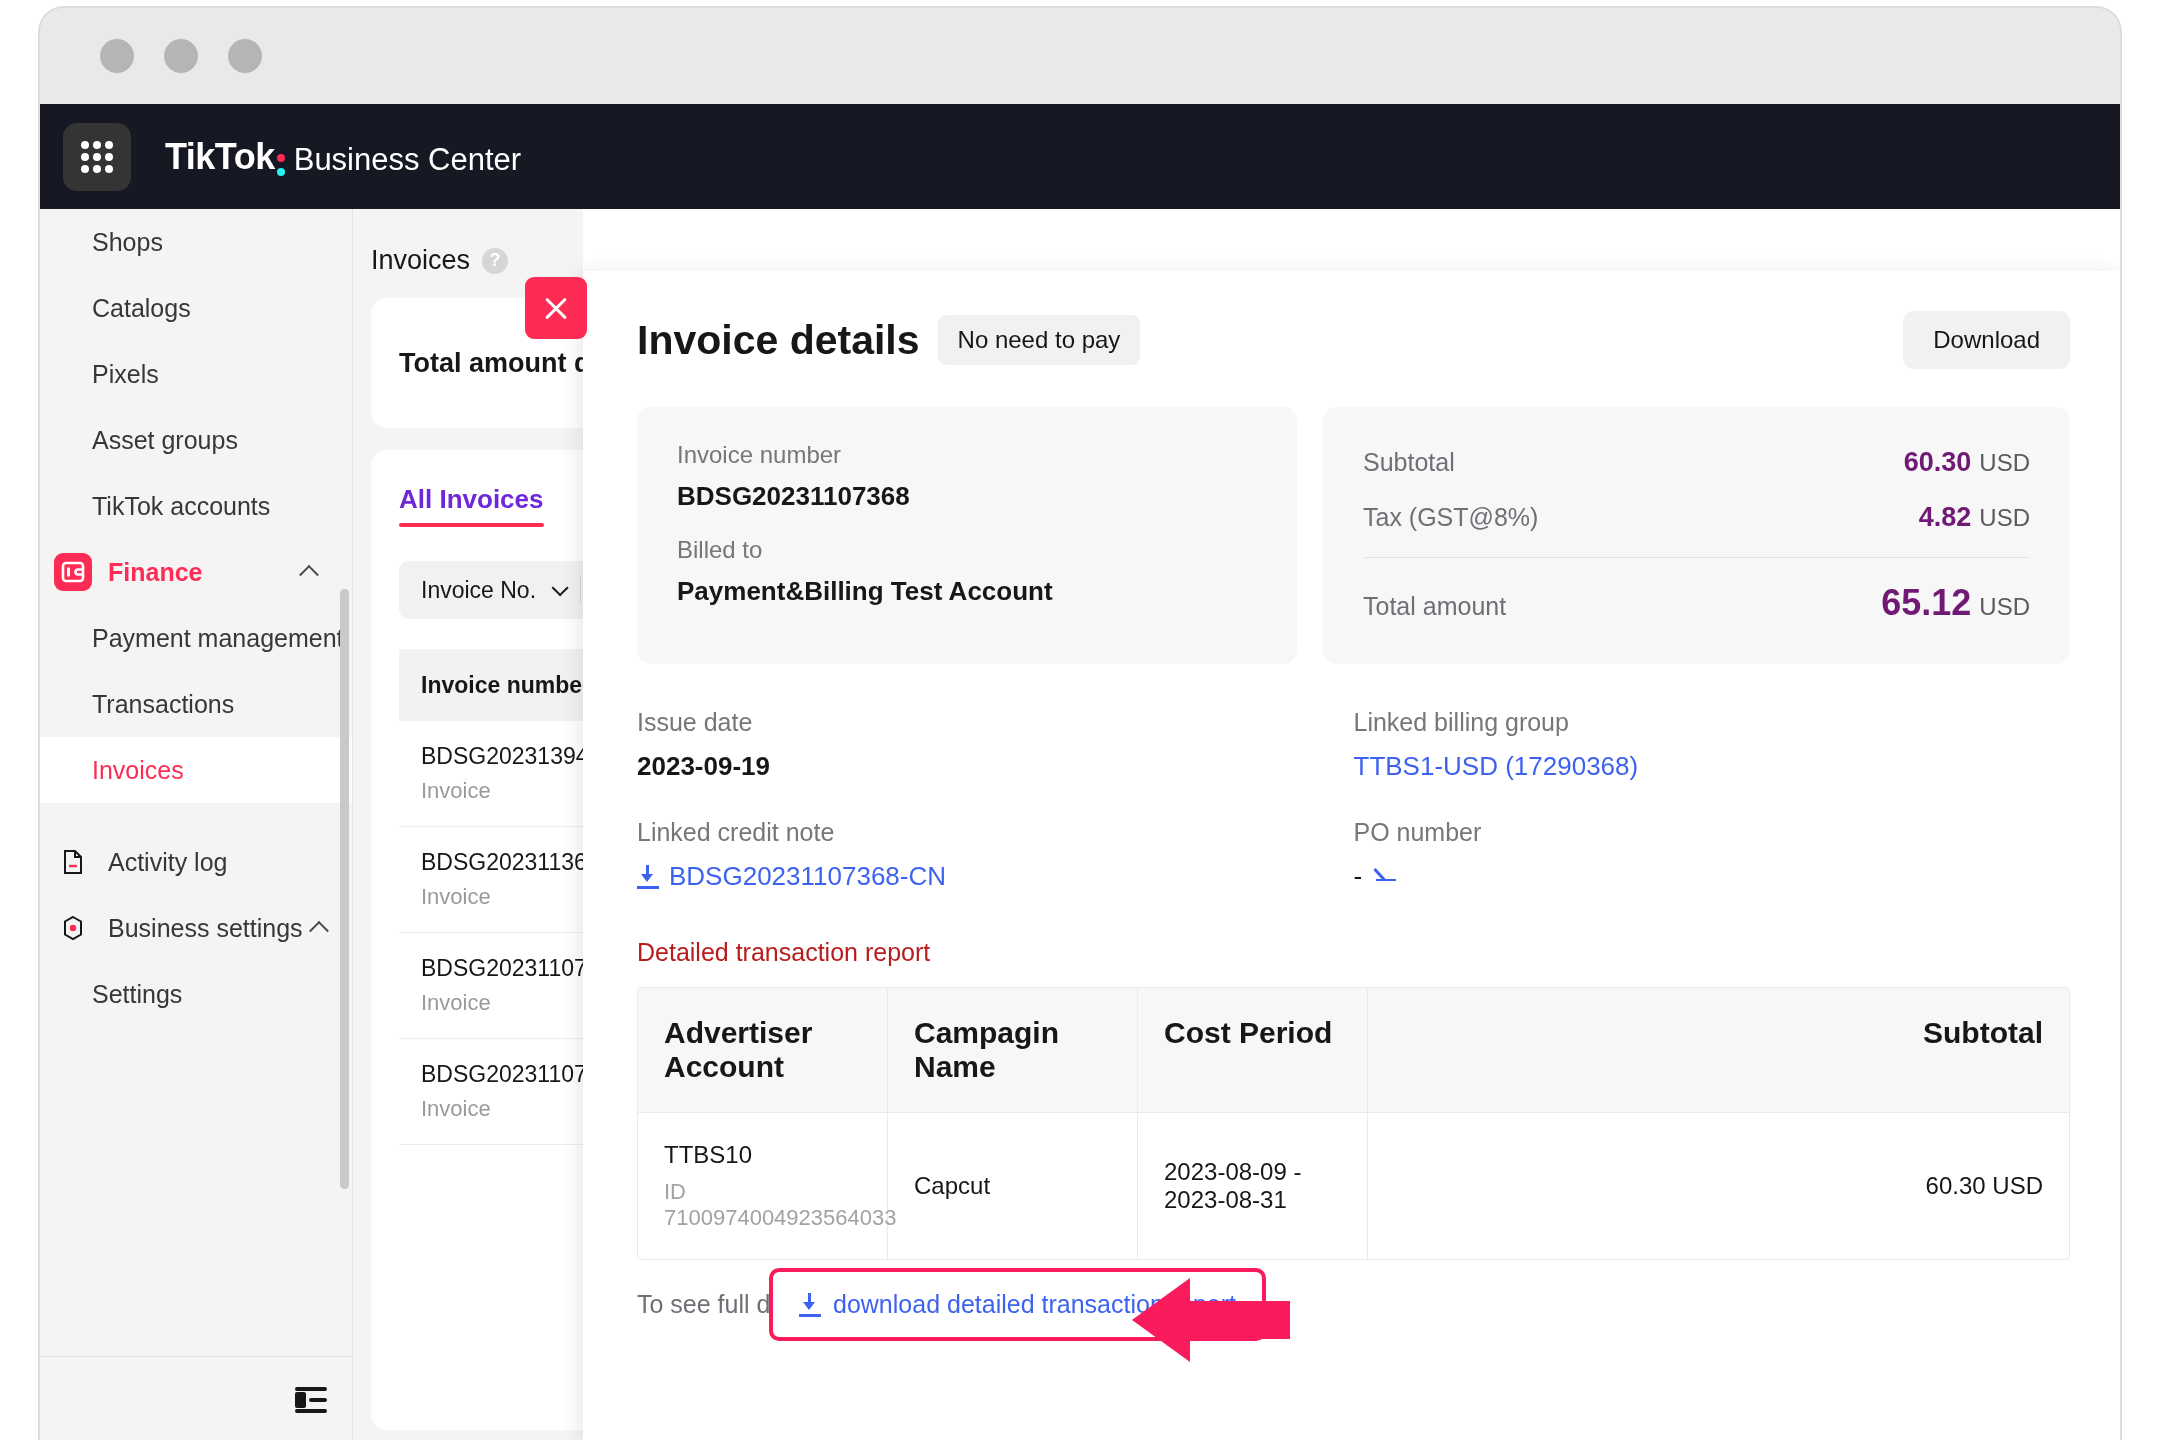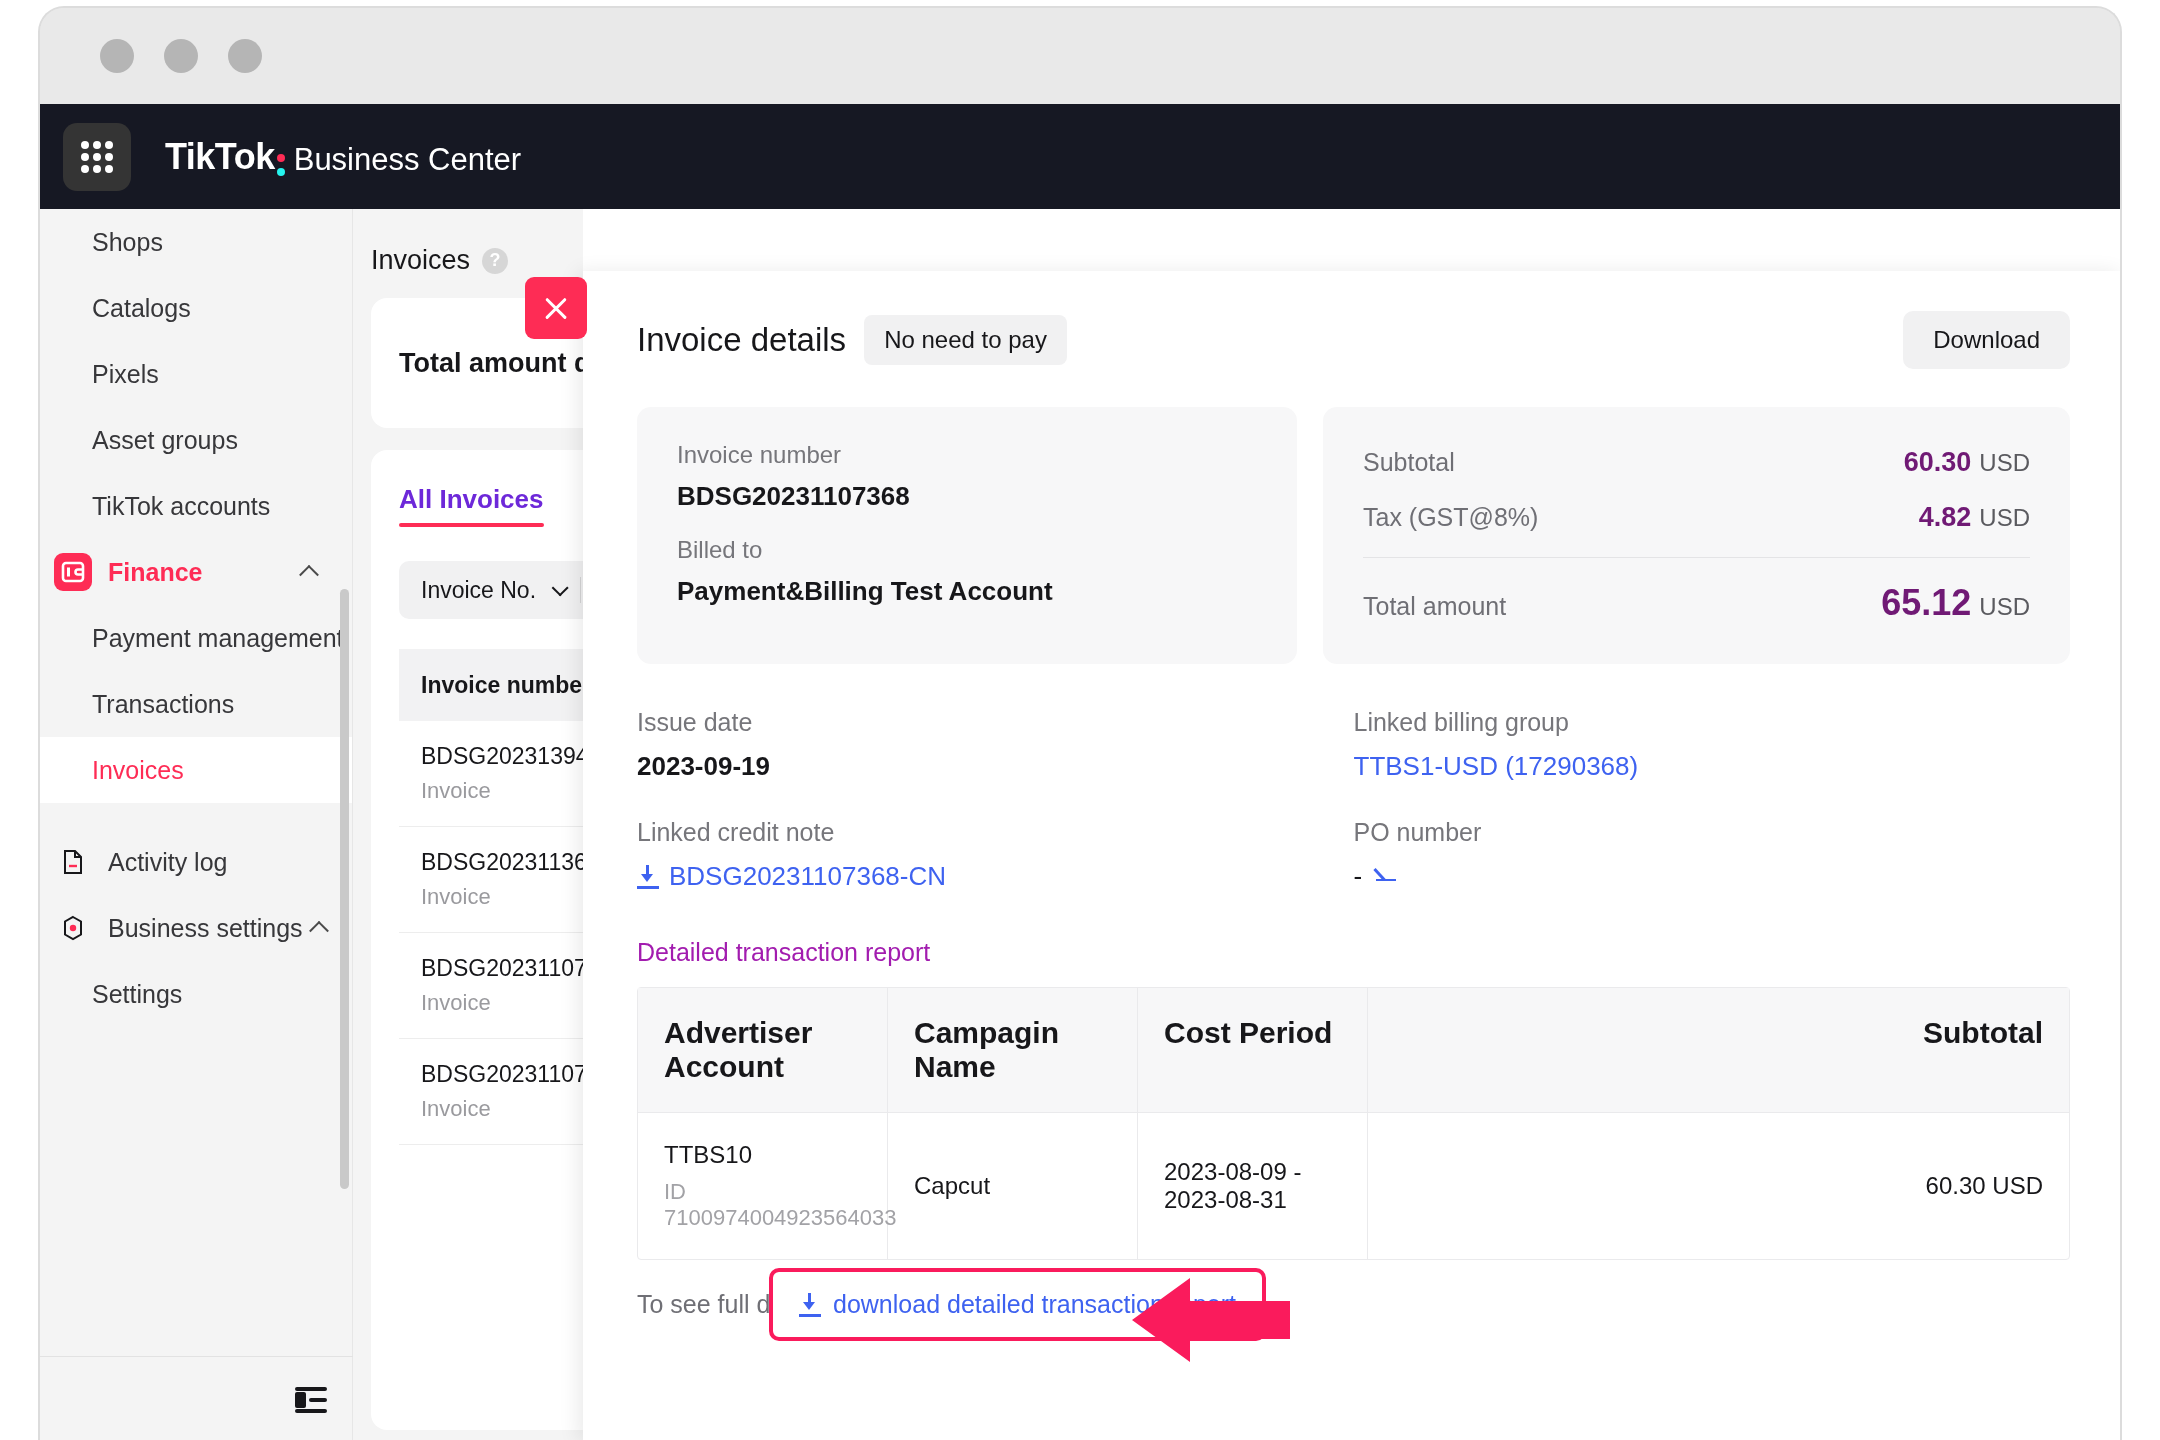--- a/index.html
+++ b/index.html
@@ -217,7 +217,7 @@
     padding: 40px 54px 0 54px;
   }
   #detail-head { display: flex; align-items: center; }
-  #detail-title { font-size: 33px; font-weight: normal; color: #17171a; }
+  #detail-title { font-size: 41px; font-weight: bold; color: #17171a; }
   #status-badge {
     margin-left: 18px;
     background: #f1f1f2; border-radius: 8px;

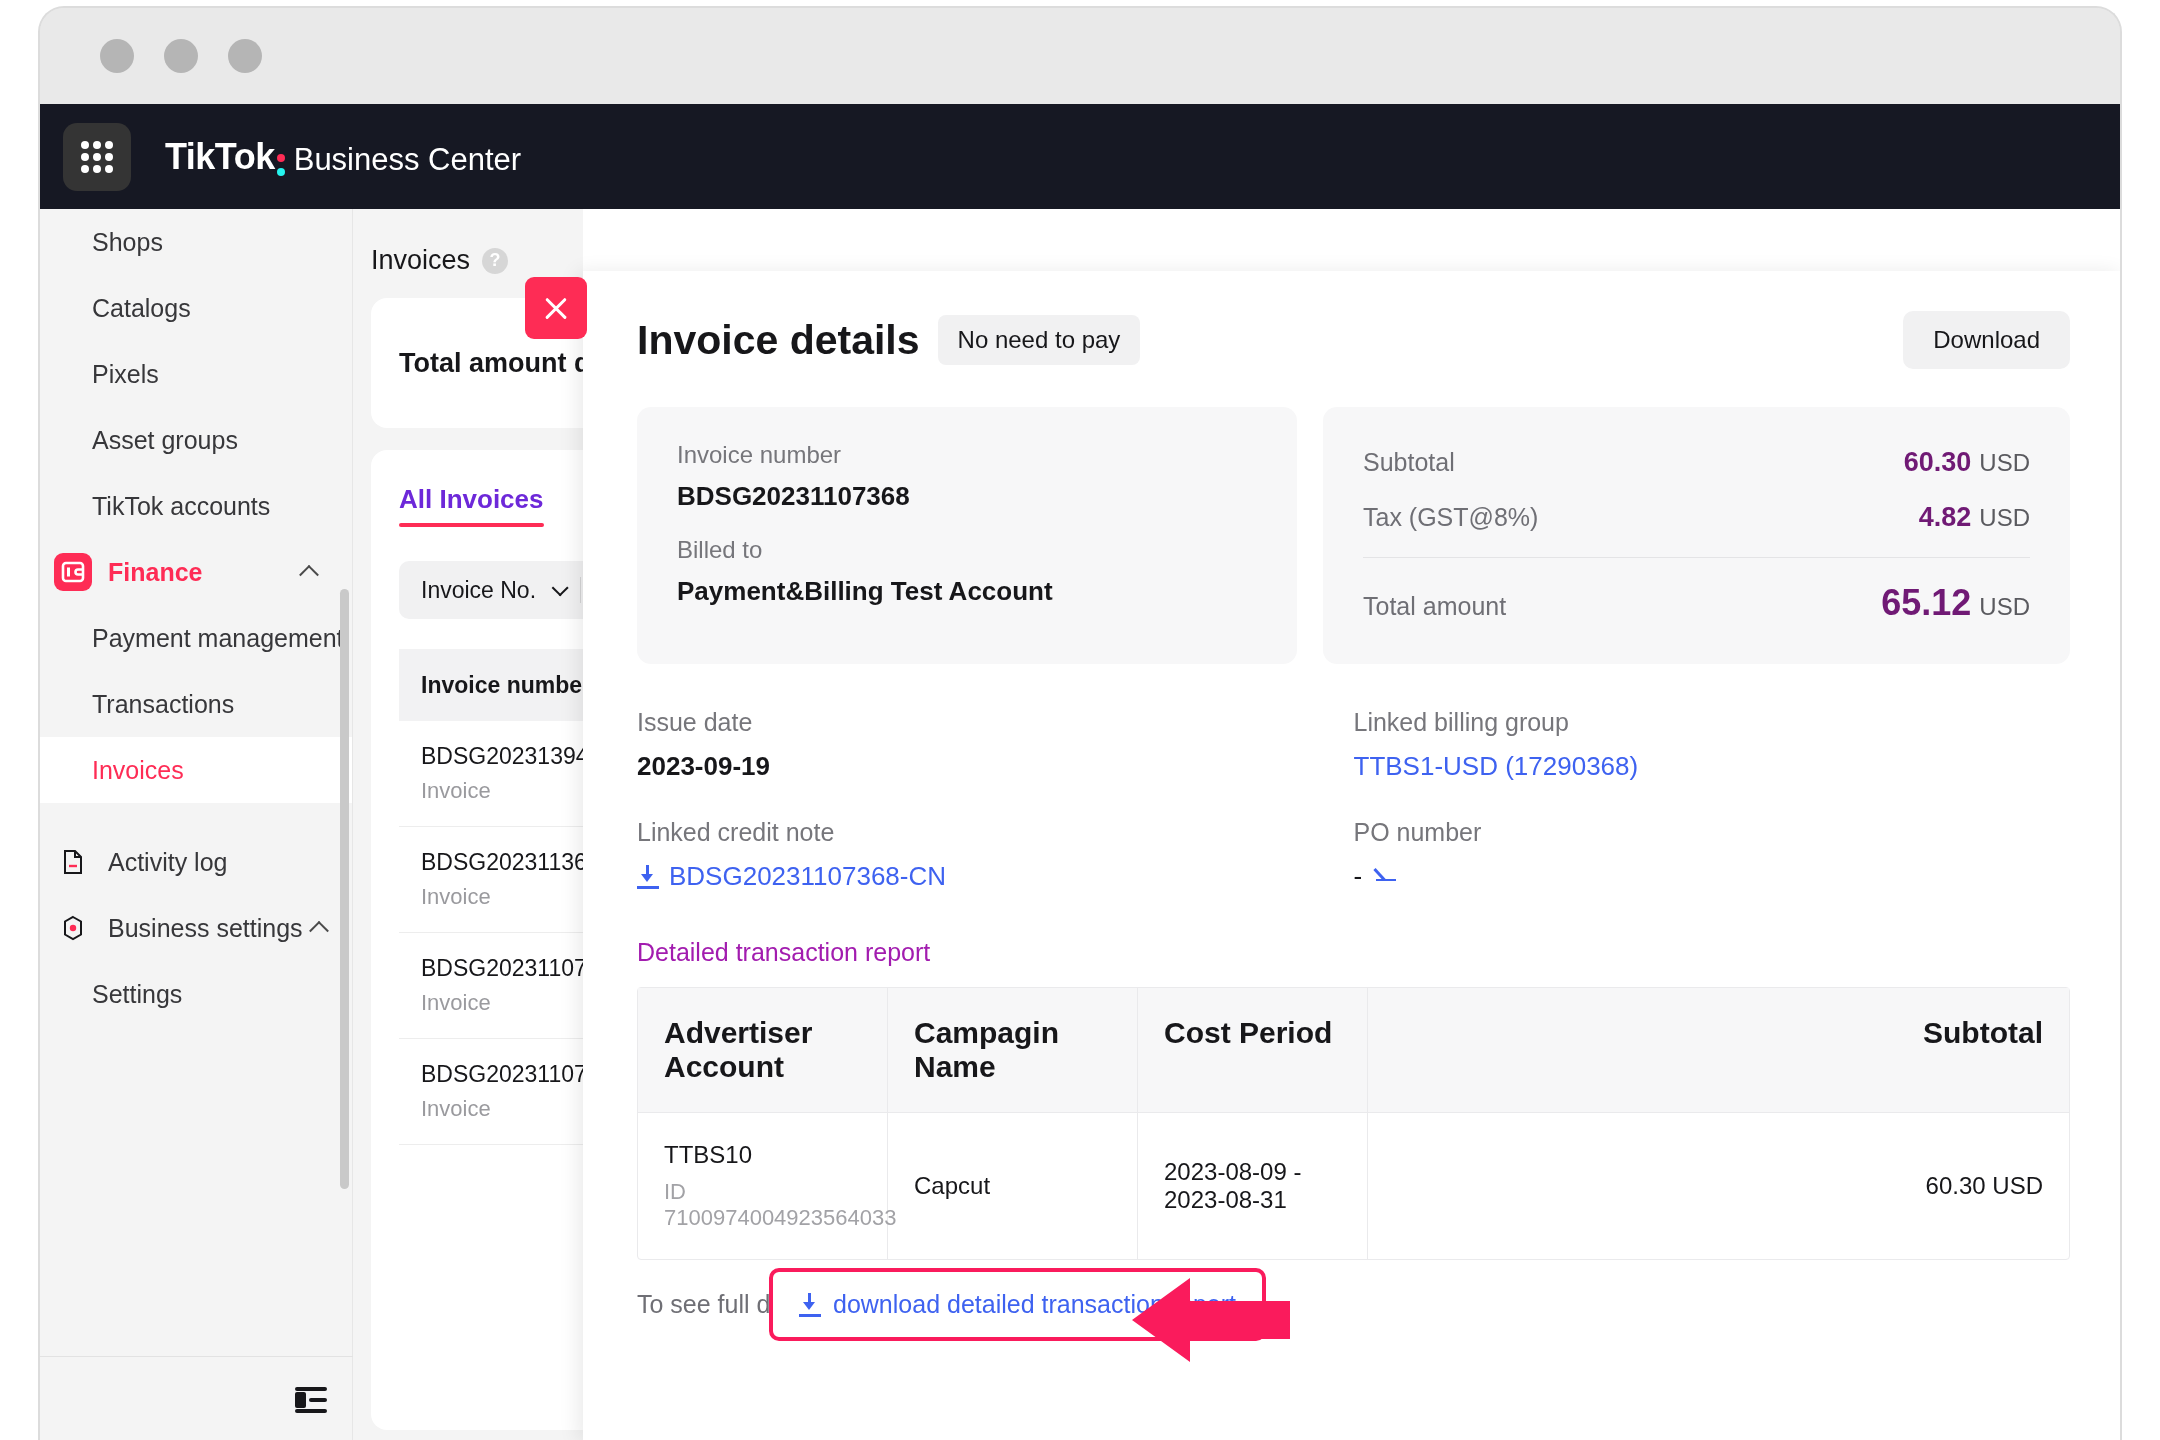--- a/index.html
+++ b/index.html
@@ -253,7 +253,7 @@
   .meta-link { font-size: 26px; color: #3e62f0; margin-top: 14px; display: flex; align-items: center; gap: 10px; }
   .dash-edit { font-size: 26px; color: #17171a; margin-top: 14px; display: flex; align-items: center; gap: 12px; }
 
-  #report-label { font-size: 25px; color: #a21caf; margin-top: 46px; }
+  #report-label { font-size: 25px; color: #b91c1c; margin-top: 46px; }
   #report-table { margin-top: 20px; border: 1px solid #eaeaec; border-radius: 4px; width: 100%; }
   #report-table .thead { display: flex; background: #f7f7f8; }
   #report-table .thead > div {

